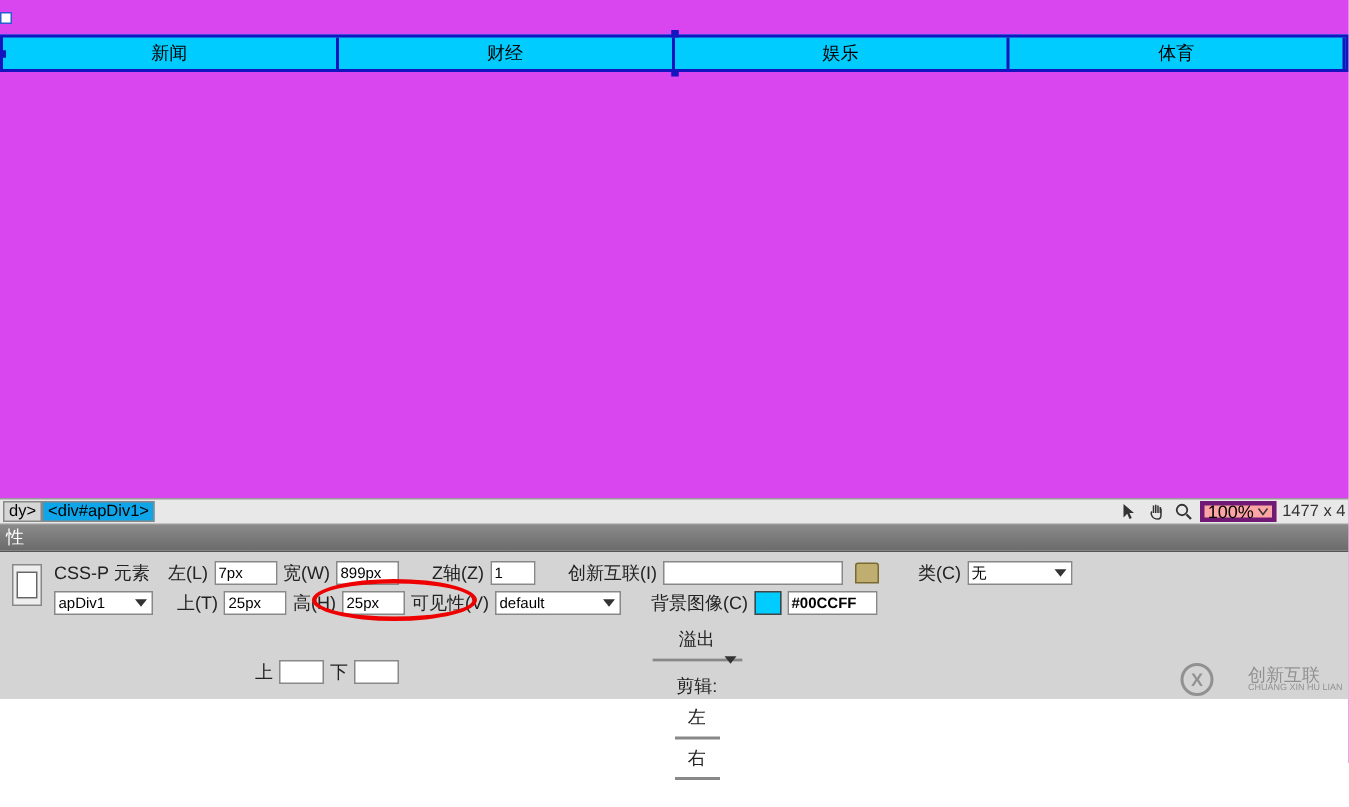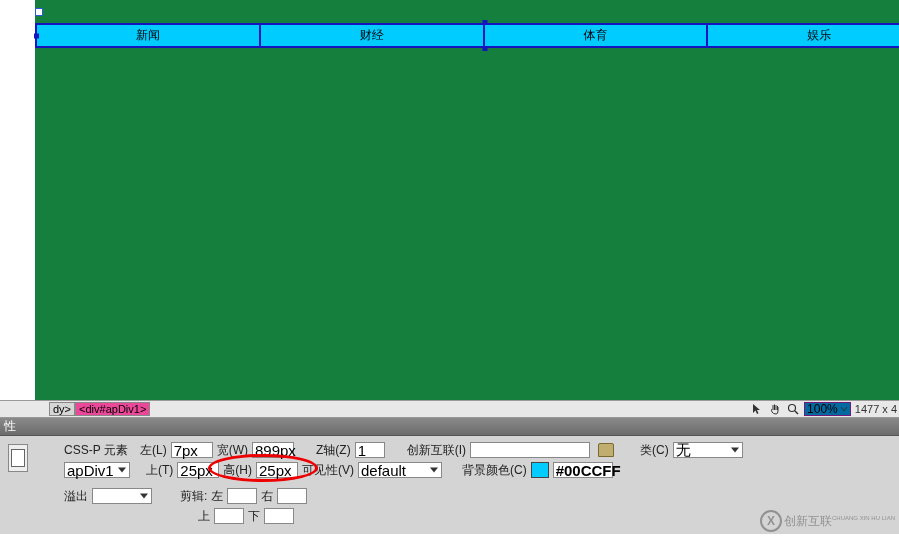--- a/index.html
+++ b/index.html
@@ -6,7 +6,7 @@
 body { background: #fff; width: 899px; height: 538px; overflow: hidden; position: relative; }
 
 
-.canvas-area { position: relative; height: 400px; background: #15803d; margin-left: 35px; }
+.canvas-area { position: relative; height: 332px; background: #d946ef; }
 .selection-handle { position: absolute; width: 8px; height: 8px; border: 1px solid #2a5dd0; background: #fff; left: 0; top: 8px; }
 
 .nav-bar { position: absolute; left: 0; top: 23px; width: 899px; height: 25px; display: flex; border: 2px solid #1515c0; background: #00CCFF; }

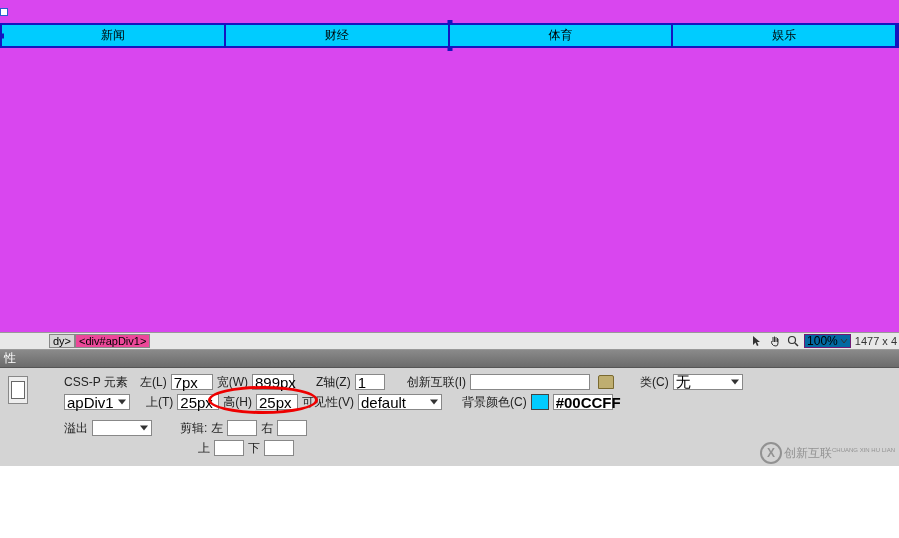--- a/index.html
+++ b/index.html
@@ -70,10 +70,10 @@
         <span>财经</span>
       </div>
     <div class="nav-item">
-        <span>体育</span>
+        <span>娱乐</span>
       </div>
     <div class="nav-item">
-        <span>娱乐</span>
+        <span>体育</span>
       </div>
     <div class="nav-marker" style="left:-3px; top:50%; transform:translateY(-50%);"></div>
     <div class="nav-marker" style="left:50%; top:-5px; transform:translateX(-50%);"></div>

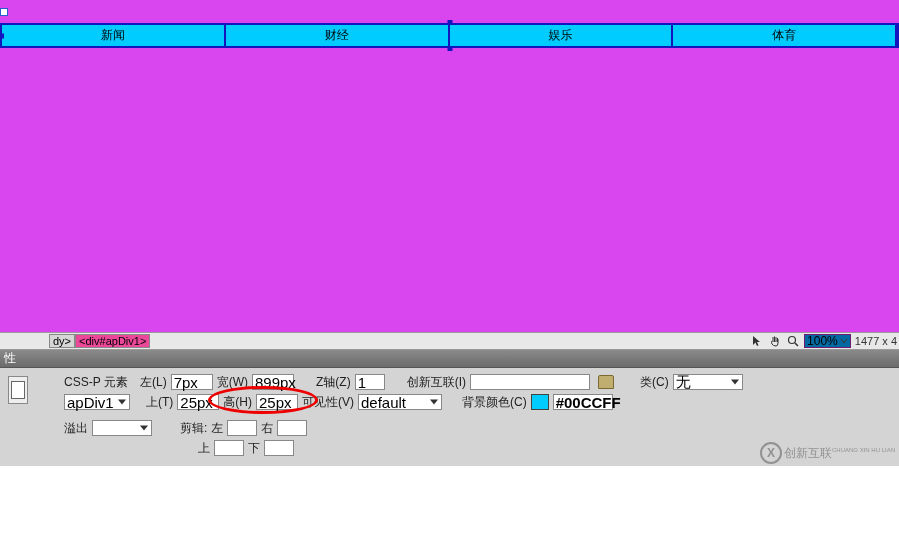--- a/index.html
+++ b/index.html
@@ -16,7 +16,7 @@
 
 
 .tag-row { background: #e8e8e8; border-top: 1px solid #999; border-bottom: 1px solid #999; height: 18px; display: flex; align-items: center; padding: 0 2px; }
-.tag-left { display: flex; align-items: center; gap: 0; margin-left: 47px; }
+.tag-left { display: flex; align-items: center; gap: 0; }
 .tag-chip { background: #d6d6d6; border: 1px solid #888; padding: 0 3px; height: 14px; display: flex; align-items: center; font-size: 11px; }
 .tag-chip.sel { background: #ec4899; }
 .tag-right { margin-left: auto; display: flex; align-items: center; gap: 4px; }

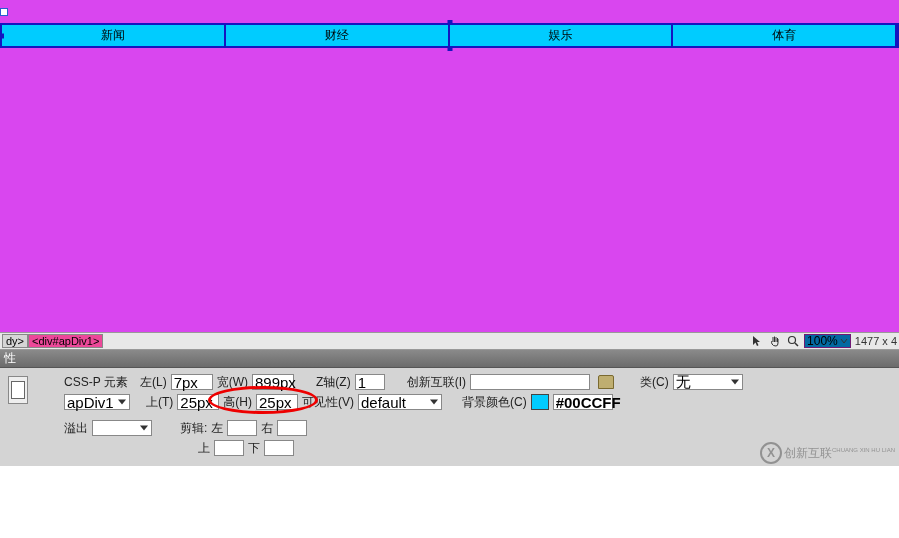--- a/index.html
+++ b/index.html
@@ -18,7 +18,7 @@
 .tag-row { background: #e8e8e8; border-top: 1px solid #999; border-bottom: 1px solid #999; height: 18px; display: flex; align-items: center; padding: 0 2px; }
 .tag-left { display: flex; align-items: center; gap: 0; }
 .tag-chip { background: #d6d6d6; border: 1px solid #888; padding: 0 3px; height: 14px; display: flex; align-items: center; font-size: 11px; }
-.tag-chip.sel { background: #ec4899; }
+.tag-chip.sel { background: #0ea5e9; }
 .tag-right { margin-left: auto; display: flex; align-items: center; gap: 4px; }
 .tool-icon { width: 14px; height: 14px; display: flex; align-items: center; justify-content: center; color: #333; }
 .zoom-box { border: 1px solid #701a75; background: #0369a1; padding: 0 2px; height: 14px; display: flex; align-items: center; gap: 2px; font-size: 11px; }

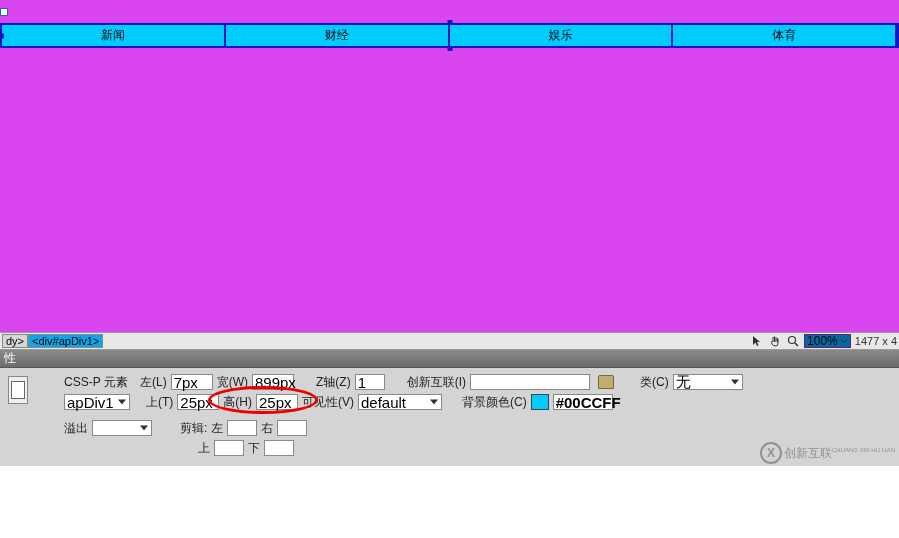--- a/index.html
+++ b/index.html
@@ -21,7 +21,7 @@
 .tag-chip.sel { background: #0ea5e9; }
 .tag-right { margin-left: auto; display: flex; align-items: center; gap: 4px; }
 .tool-icon { width: 14px; height: 14px; display: flex; align-items: center; justify-content: center; color: #333; }
-.zoom-box { border: 1px solid #701a75; background: #0369a1; padding: 0 2px; height: 14px; display: flex; align-items: center; gap: 2px; font-size: 11px; }
+.zoom-box { border: 3px solid #701a75; background: #fca5a5; padding: 0 2px; height: 14px; display: flex; align-items: center; gap: 2px; font-size: 11px; }
 .dim-label { font-size: 11px; color: #333; }
 
 

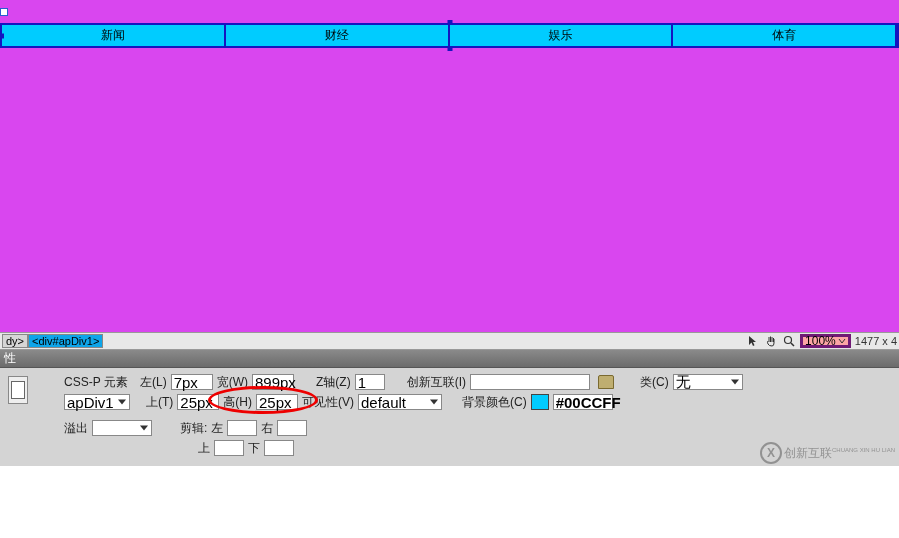--- a/index.html
+++ b/index.html
@@ -33,7 +33,7 @@
 .prop-icon-box { width: 20px; height: 28px; border: 1px solid #888; background: #eee; display: flex; align-items: center; justify-content: center; }
 .mini-css-icon { width: 14px; height: 18px; border: 1px solid #666; background: #fff; }
 
-.prop-grid { display: flex; flex-direction: column; gap: 0; padding-left: 6px; flex: 1; margin-left: 28px; }
+.prop-grid { display: flex; flex-direction: column; gap: 0; padding-left: 6px; flex: 1; }
 .prop-row { display: flex; align-items: center; gap: 4px; height: 20px; }
 .prop-row2 { display: flex; align-items: center; gap: 4px; height: 20px; }
 .lbl { font-size: 12px; color: #222; white-space: nowrap; }

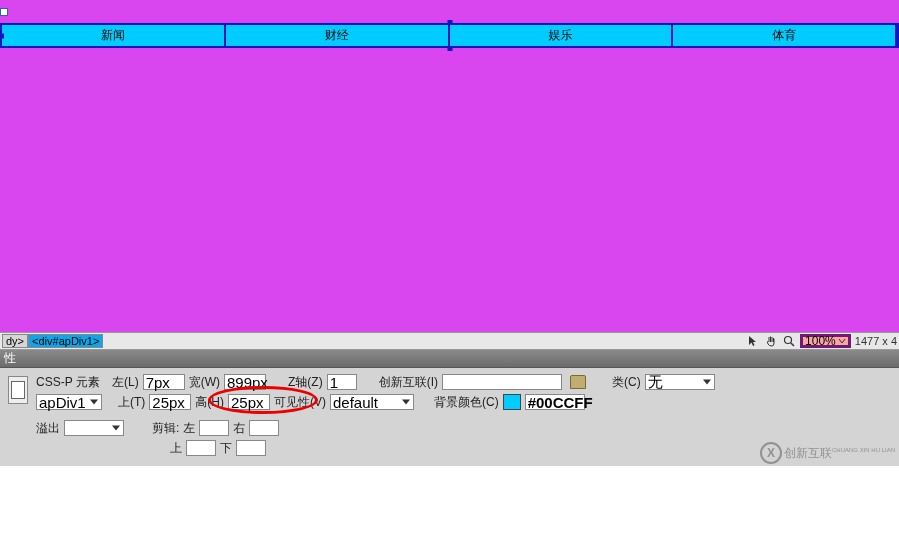--- a/index.html
+++ b/index.html
@@ -37,7 +37,7 @@
 .prop-row { display: flex; align-items: center; gap: 4px; height: 20px; }
 .prop-row2 { display: flex; align-items: center; gap: 4px; height: 20px; }
 .lbl { font-size: 12px; color: #222; white-space: nowrap; }
-.field { background: #fff; border: 1px solid #888; height: 16px; padding: 0 2px; font-size: 15px; display: flex; align-items: center; }
+.field { background: #fff; border: 1px solid #888; height: 16px; padding: 0 2px; font-size: 10px; display: flex; align-items: center; }
 .field.w30 { width: 30px; }
 .field.w40 { width: 42px; }
 .field.w100 { width: 120px; }

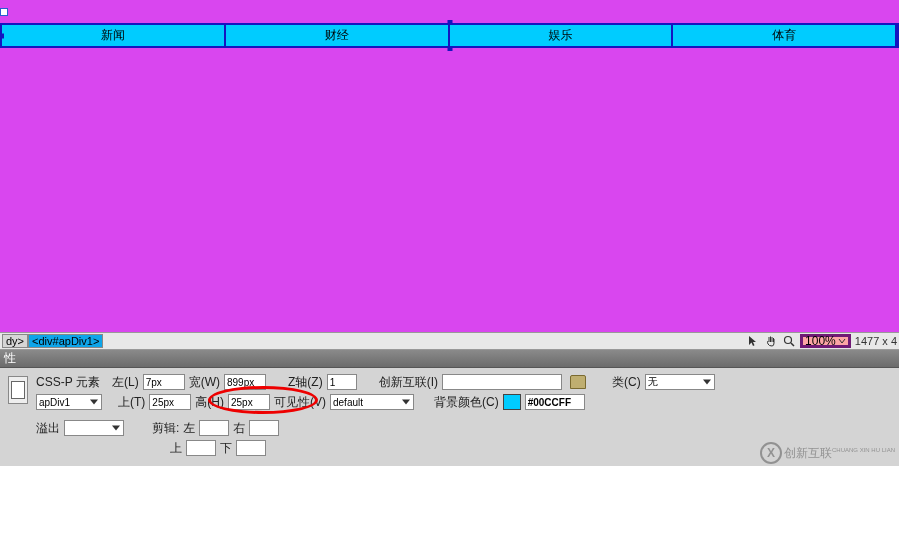--- a/index.html
+++ b/index.html
@@ -154,7 +154,7 @@
       <span class="lbl">可见性(V)</span>
       <span class="field dropdown pad" style="width:84px;">default</span>
       <span class="sp" style="width:12px;"></span>
-      <span class="lbl">背景颜色(C)</span>
+      <span class="lbl">背景图像(C)</span>
       <span class="color-swatch"></span>
       <span class="field w60">#00CCFF</span>
     </div>

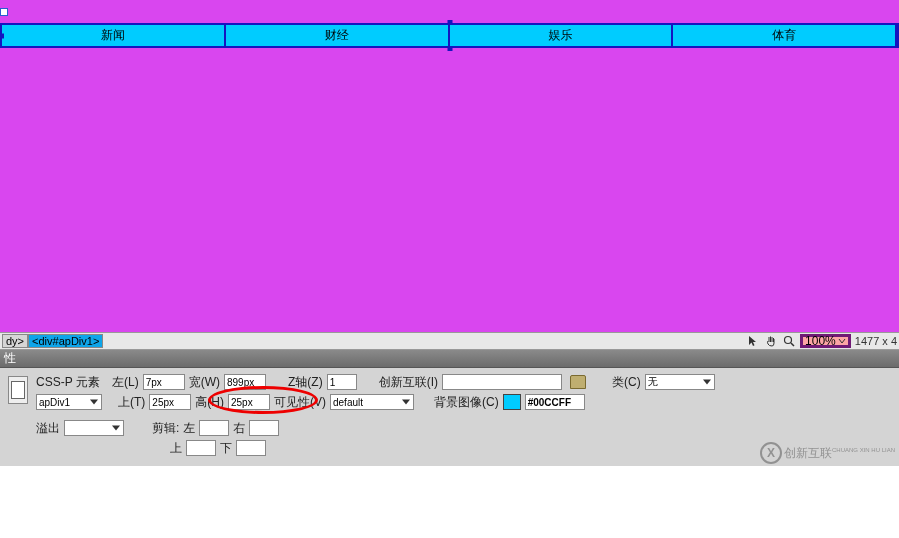--- a/index.html
+++ b/index.html
@@ -159,7 +159,7 @@
       <span class="field w60">#00CCFF</span>
     </div>
 
-    <div class="prop-row2" style="margin-top:6px;">
+    <div class="prop-row2" style="margin-top:6px;flex-direction:column;">
       <span class="lbl">溢出</span>
       <span class="field dropdown pad" style="width:60px;"></span>
       <span class="sp" style="width:20px;"></span>

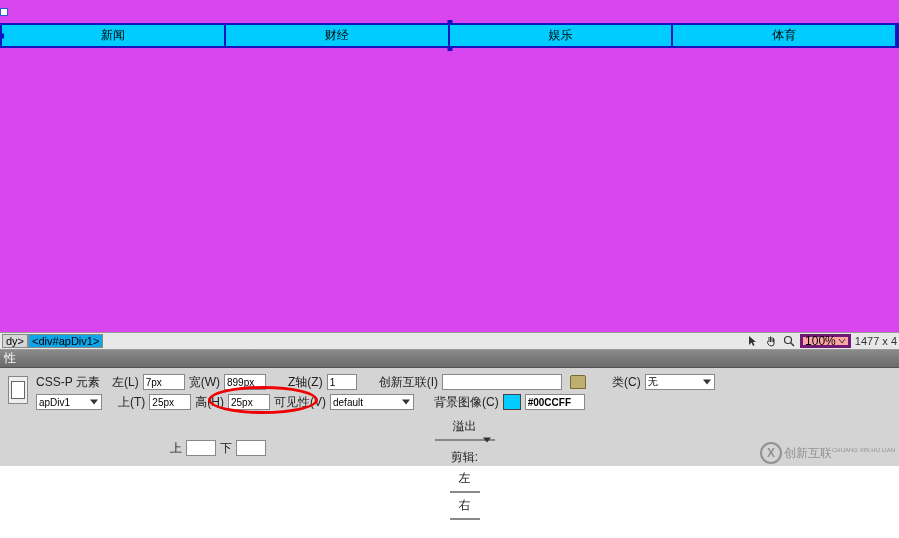--- a/index.html
+++ b/index.html
@@ -53,7 +53,7 @@
 
 .watermark { position: absolute; right: 4px; bottom: 2px; display: flex; align-items: center; gap: 2px; opacity: 0.6; }
 .wm-circle { width: 22px; height: 22px; border: 2px solid #666; border-radius: 50%; display: flex; align-items: center; justify-content: center; font-weight: bold; color: #666; font-size: 12px; }
-.wm-text { display: flex; flex-direction: row; font-size: 10px; color: #666; line-height: 1; }
+.wm-text { display: flex; flex-direction: column; font-size: 10px; color: #666; line-height: 1; margin-left: 21px; }
 
 .sp { display: inline-block; }
 </style>

